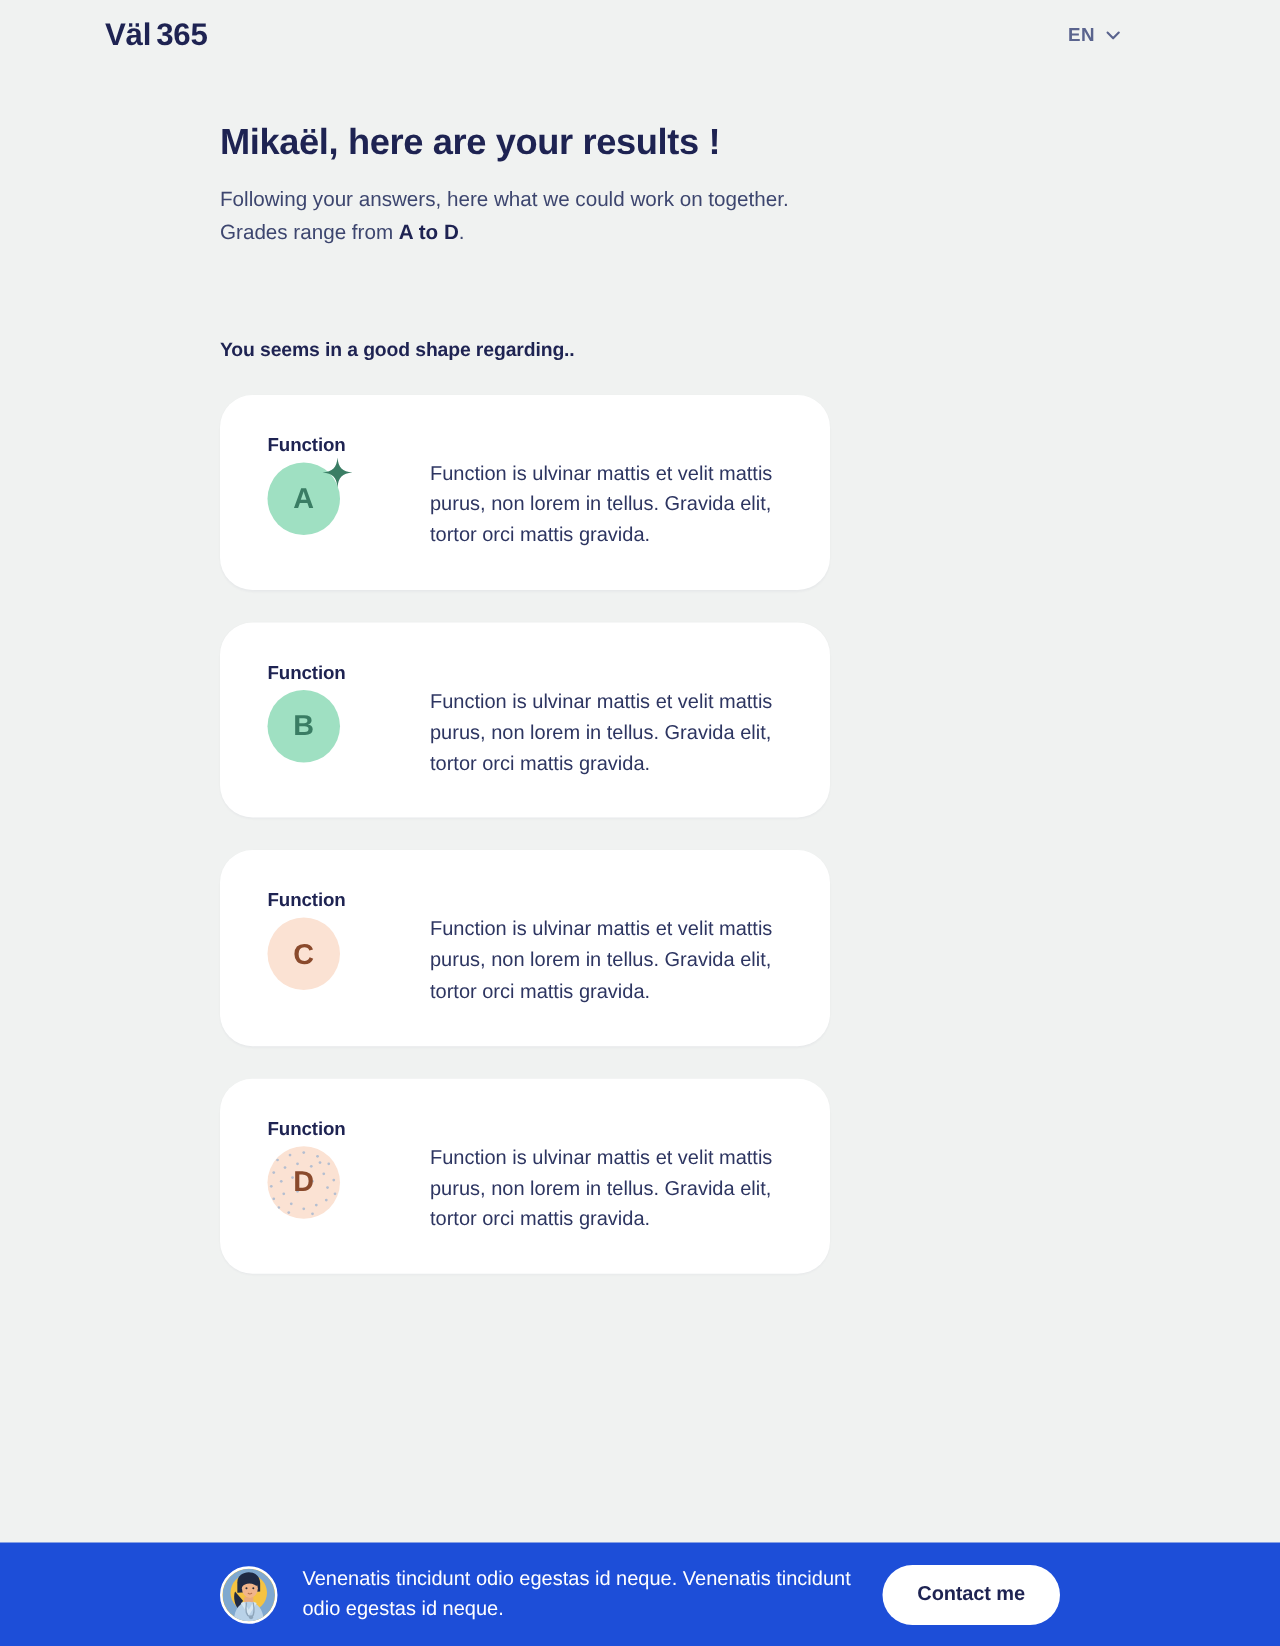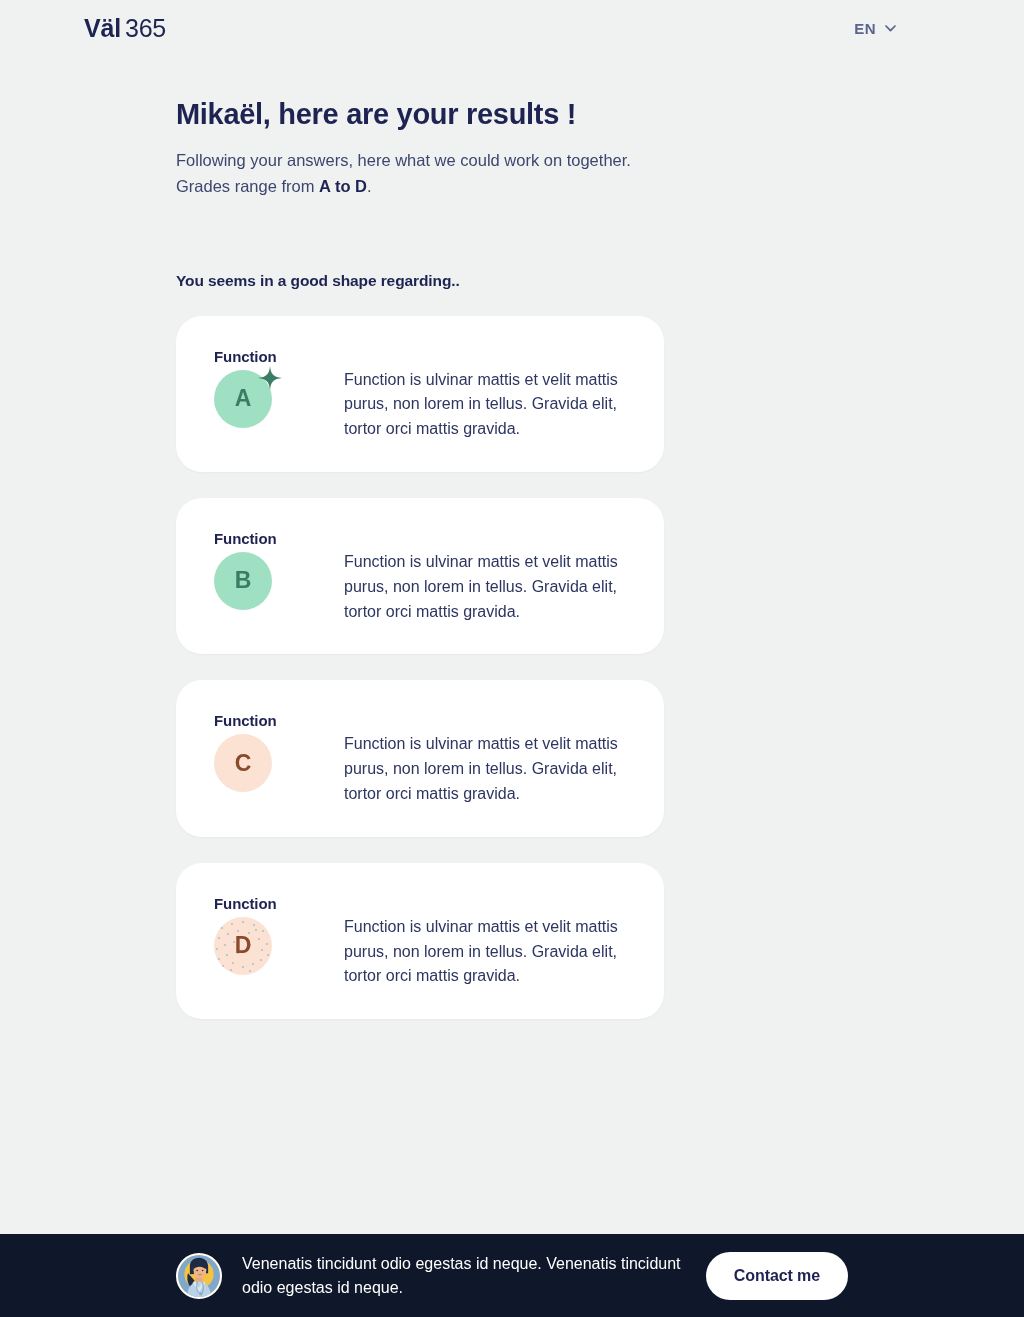--- a/index.html
+++ b/index.html
@@ -33,7 +33,7 @@
     white-space: nowrap;
   }
   .logo .logo-mark { font-weight: 700; }
-  .logo .logo-num  { font-weight: 400; margin-left: 4px; }
+  .logo .logo-num  { font-weight: 700; margin-left: 4px; }
 
   .lang {
     display: flex;

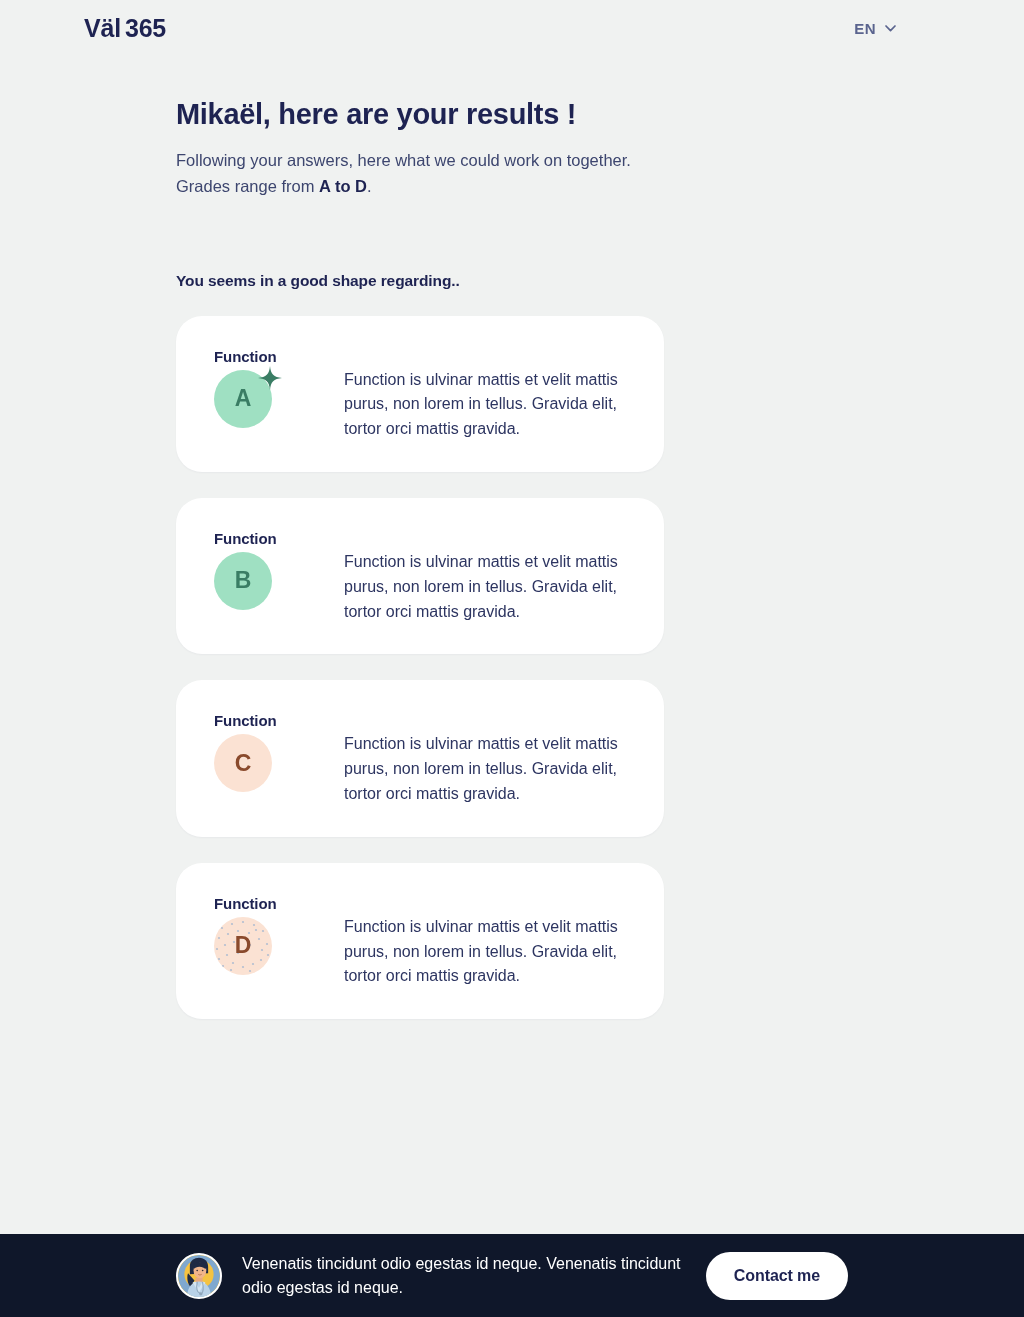--- a/index.html
+++ b/index.html
@@ -179,7 +179,7 @@
     right: 0;
     bottom: 0;
     height: 83px;
-    background: #0f172a;
+    background: #1d4ed8;
     display: flex;
     align-items: center;
     padding: 0 176px;

